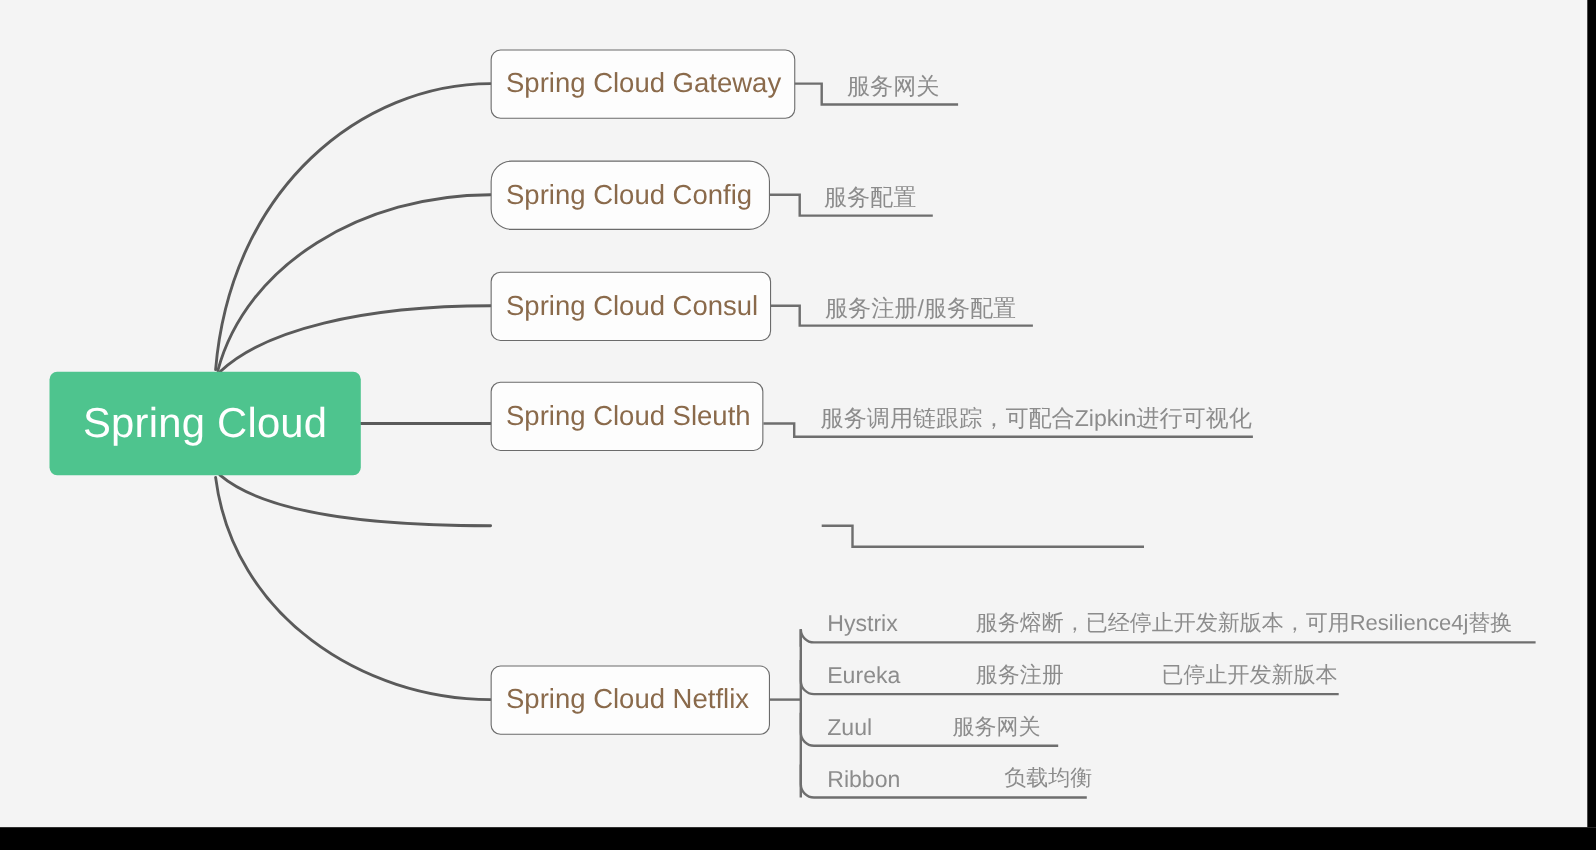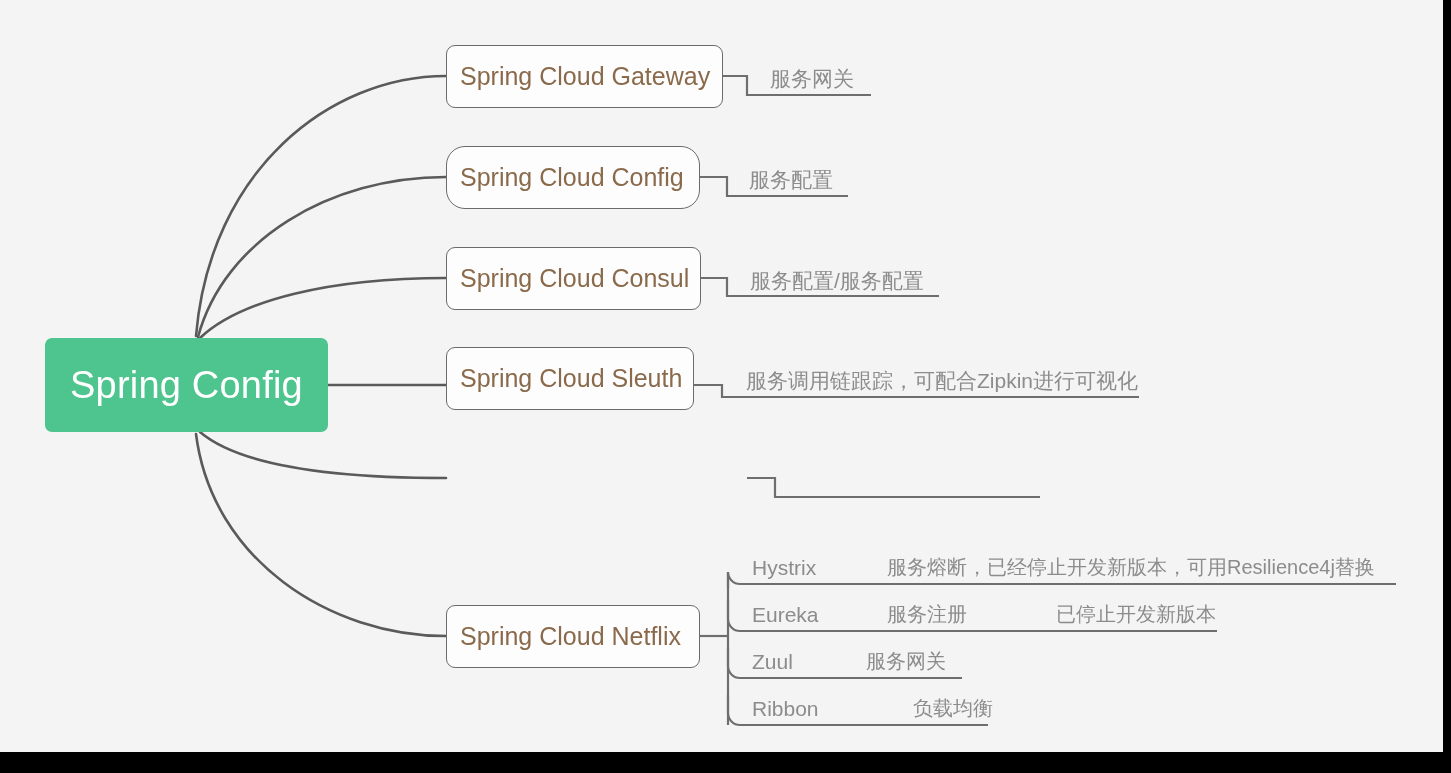--- a/index.html
+++ b/index.html
@@ -155,7 +155,7 @@
   <div class="node" style="left:446px; top:247px; width:255px;">
     <span class="node-label">Spring Cloud Consul</span>
   </div>
-  <div class="leaf-text" style="left:750px; top:270px;">服务配置/服务配置</div>
+  <div class="leaf-text" style="left:750px; top:270px;">服务注册/服务配置</div>
 
   <div class="node" style="left:446px; top:347px; width:248px;">
     <span class="node-label">Spring Cloud Sleuth</span>

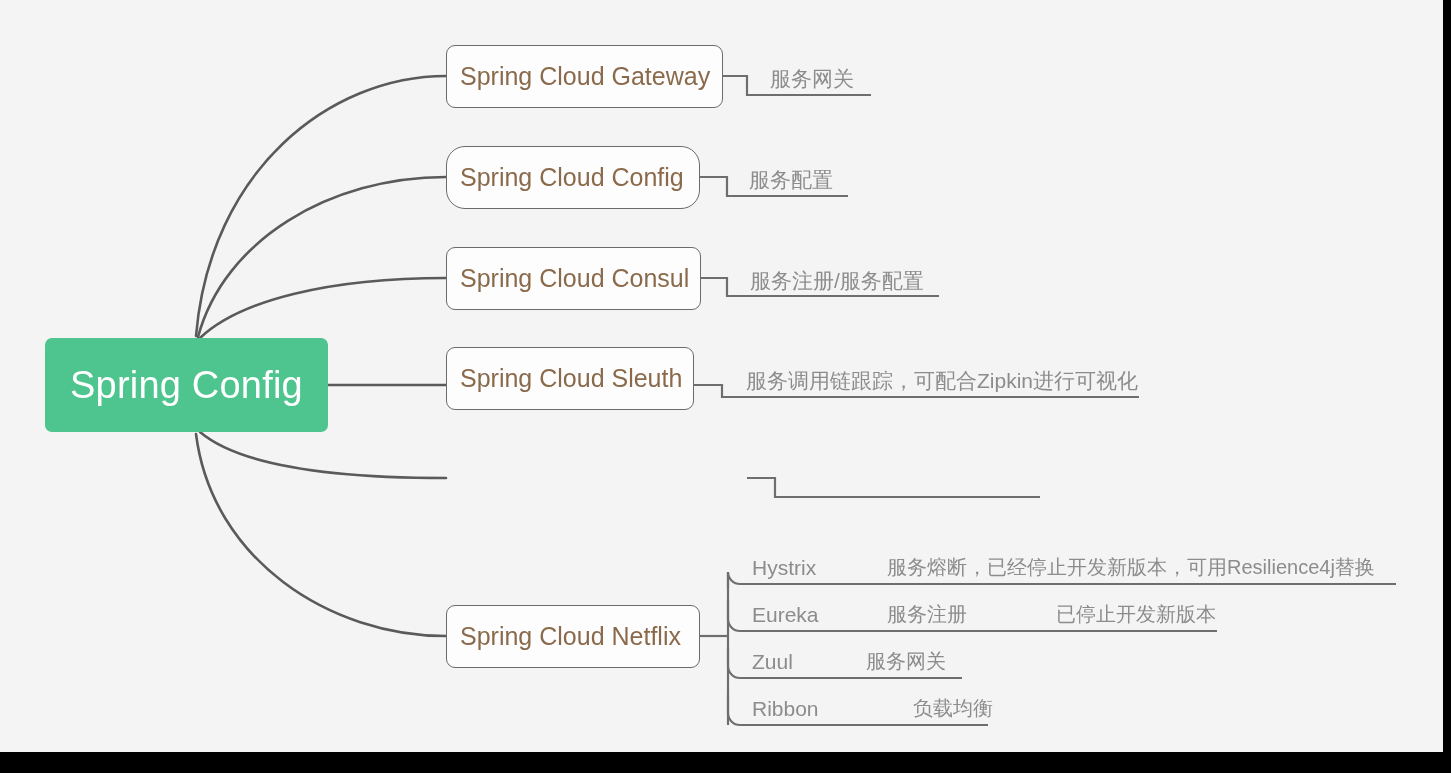--- a/index.html
+++ b/index.html
@@ -139,7 +139,7 @@
   </svg>
 
   <div id="root-node">
-    <span class="root-label">Spring Config</span>
+    <span class="root-label">Spring Cloud</span>
   </div>
 
   <div class="node" style="left:446px; top:45px; width:277px;">

